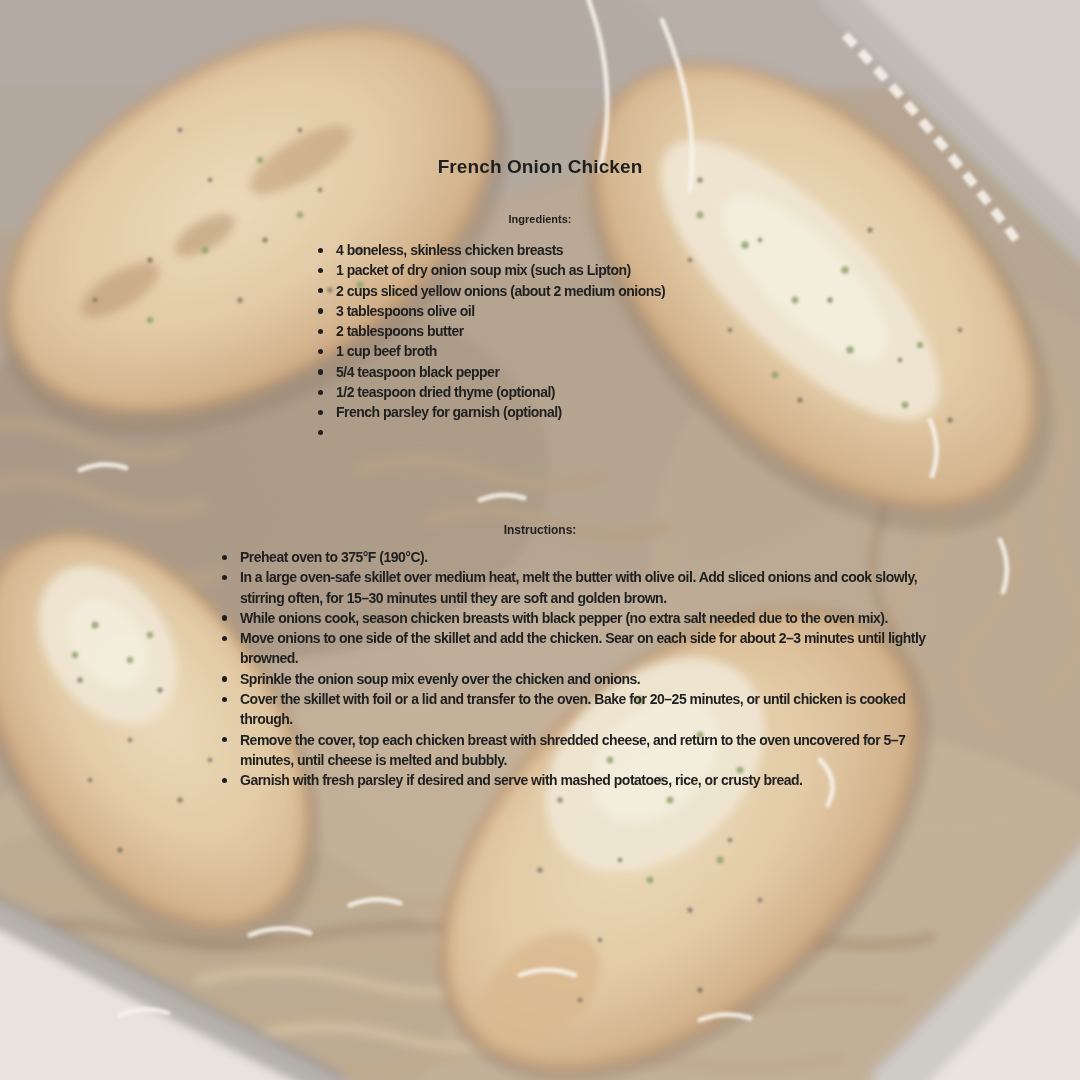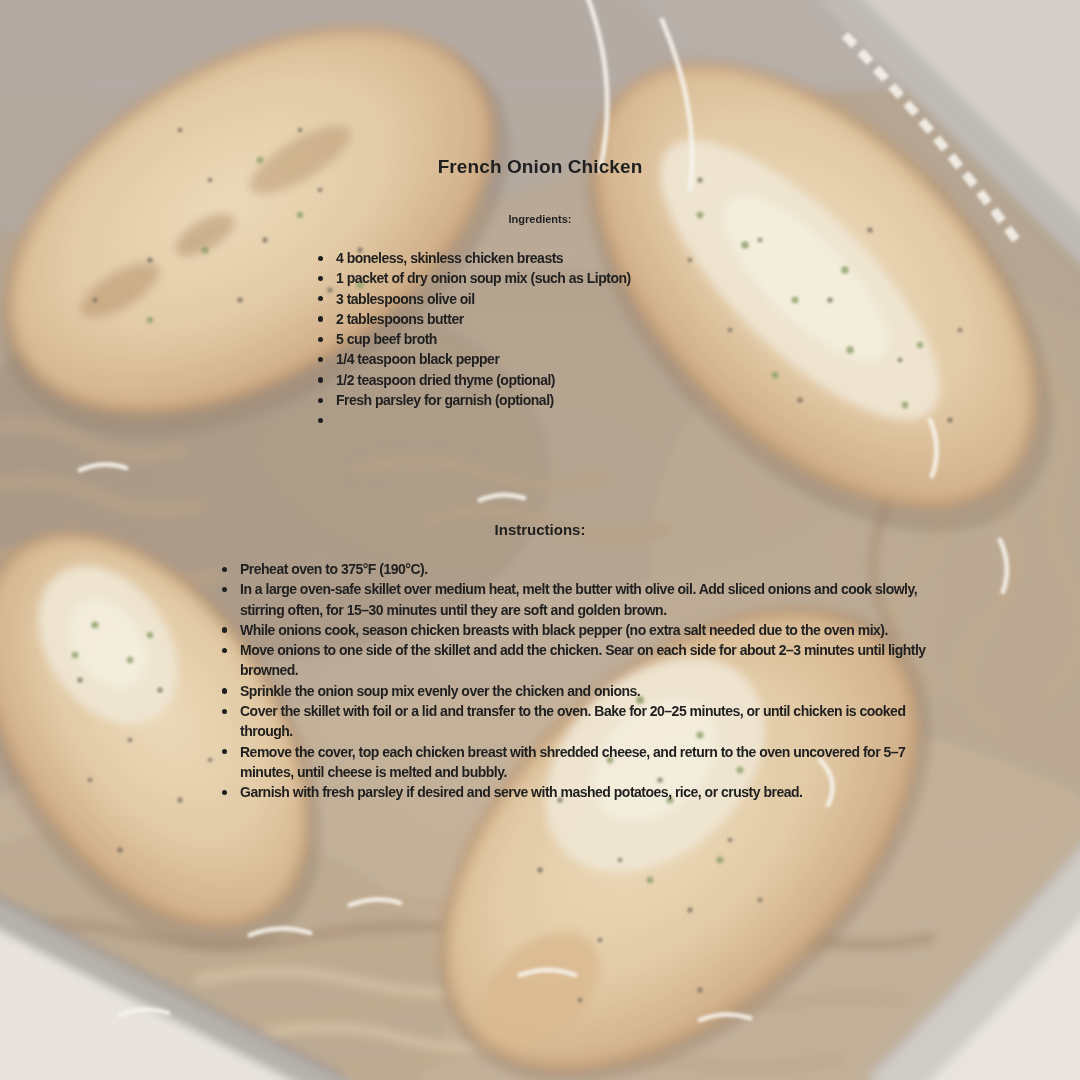--- a/index.html
+++ b/index.html
@@ -87,7 +87,7 @@
     background: #1f1f1f;
   }
   #ingredients-list {
-    top: 248px;
+    top: 240px;
     left: 336px;
     width: 430px;
   }

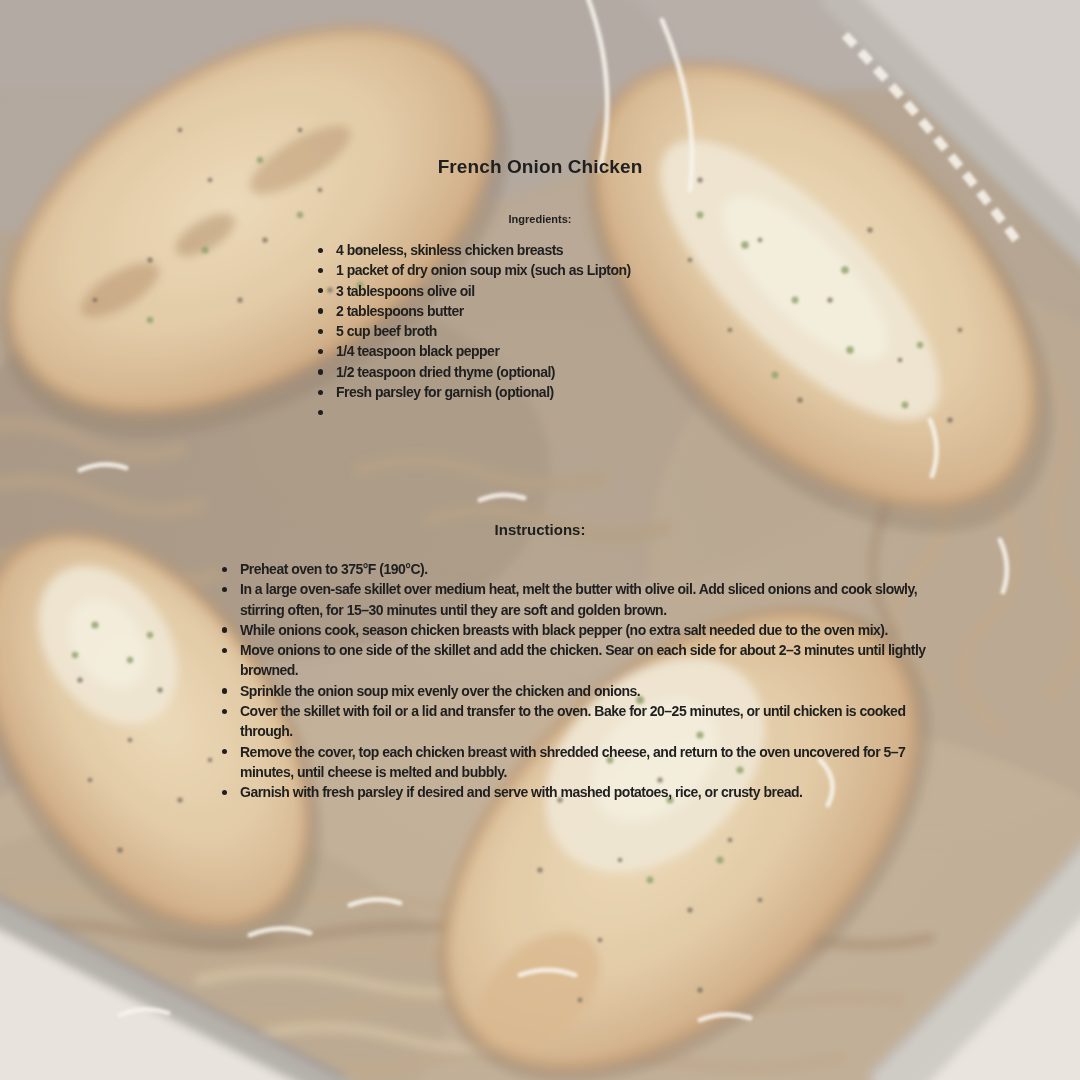--- a/index.html
+++ b/index.html
@@ -309,6 +309,7 @@
     <ul class="rlist" id="ingredients-list">
       <li>4 boneless, skinless chicken breasts</li>
       <li>1 packet of dry onion soup mix (such as Lipton)</li>
+      <li>2 cups sliced yellow onions (about 2 medium onions)</li>
       <li>3 tablespoons olive oil</li>
       <li>2 tablespoons butter</li>
       <li>5 cup beef broth</li>

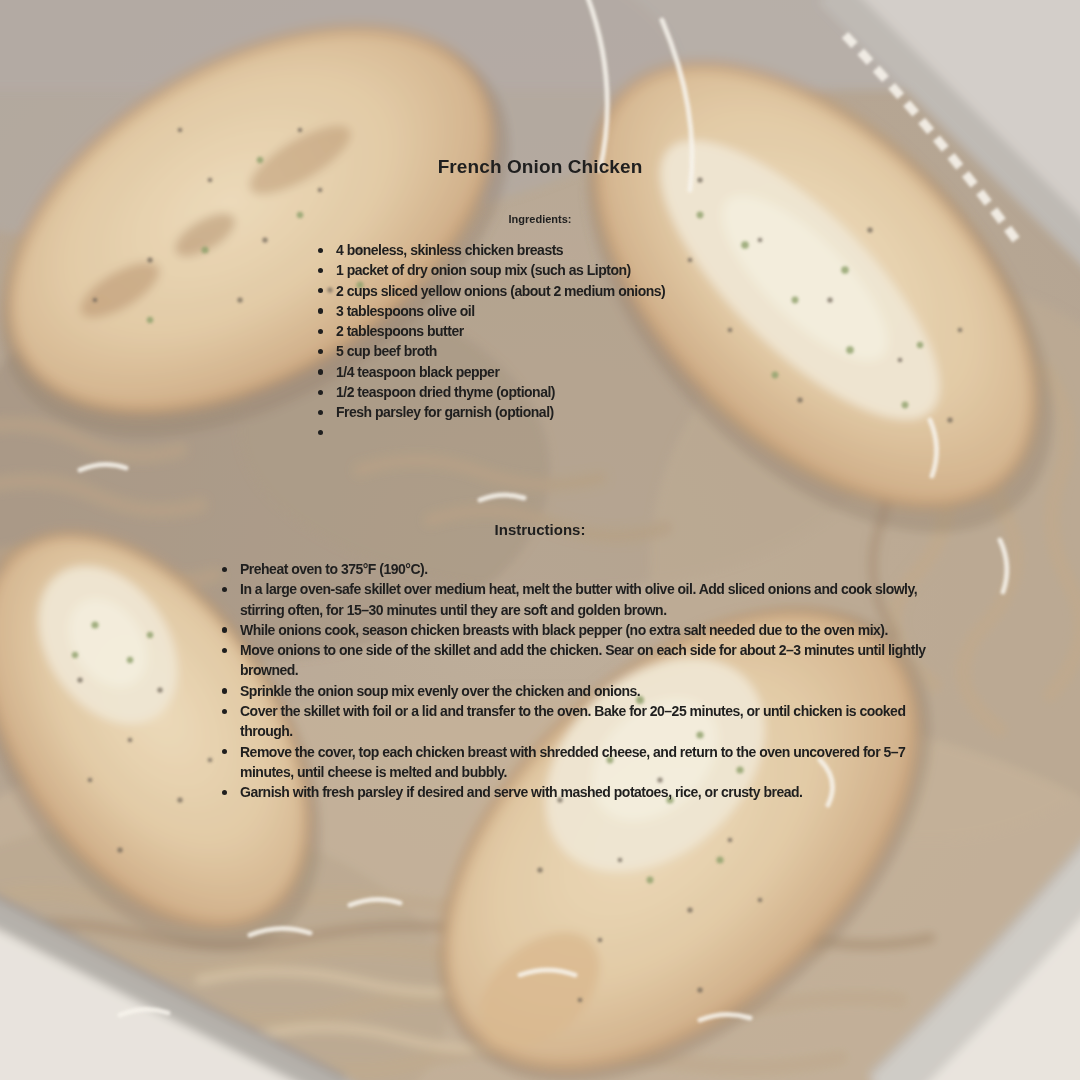--- a/index.html
+++ b/index.html
@@ -312,7 +312,7 @@
       <li>2 cups sliced yellow onions (about 2 medium onions)</li>
       <li>3 tablespoons olive oil</li>
       <li>2 tablespoons butter</li>
-      <li>5 cup beef broth</li>
+      <li>1 cup beef broth</li>
       <li>1/4 teaspoon black pepper</li>
       <li>1/2 teaspoon dried thyme (optional)</li>
       <li>Fresh parsley for garnish (optional)</li>

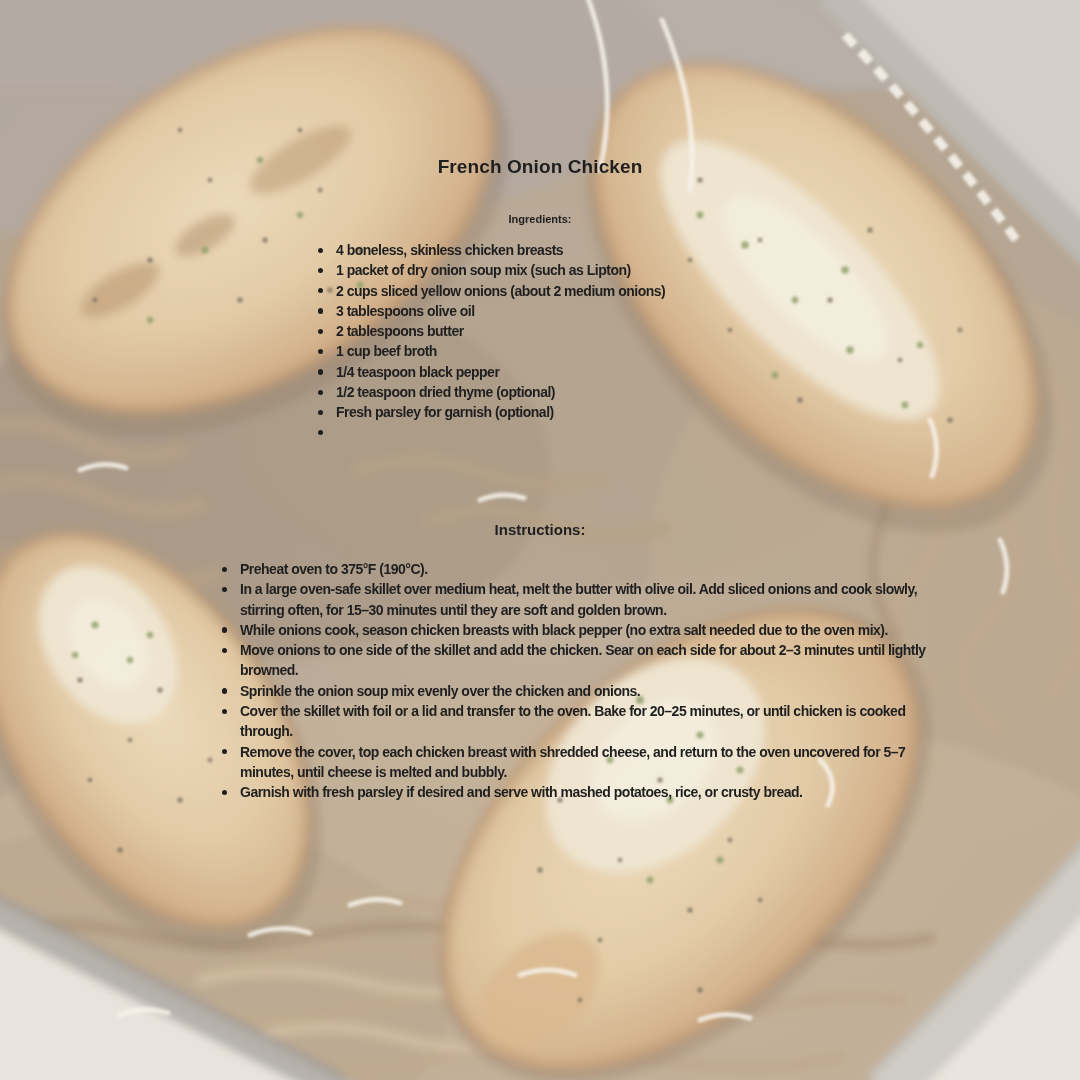--- a/index.html
+++ b/index.html
@@ -313,7 +313,7 @@
       <li>3 tablespoons olive oil</li>
       <li>2 tablespoons butter</li>
       <li>1 cup beef broth</li>
-      <li>1/4 teaspoon black pepper</li>
+      <li>5/4 teaspoon black pepper</li>
       <li>1/2 teaspoon dried thyme (optional)</li>
       <li>Fresh parsley for garnish (optional)</li>
       <li></li>

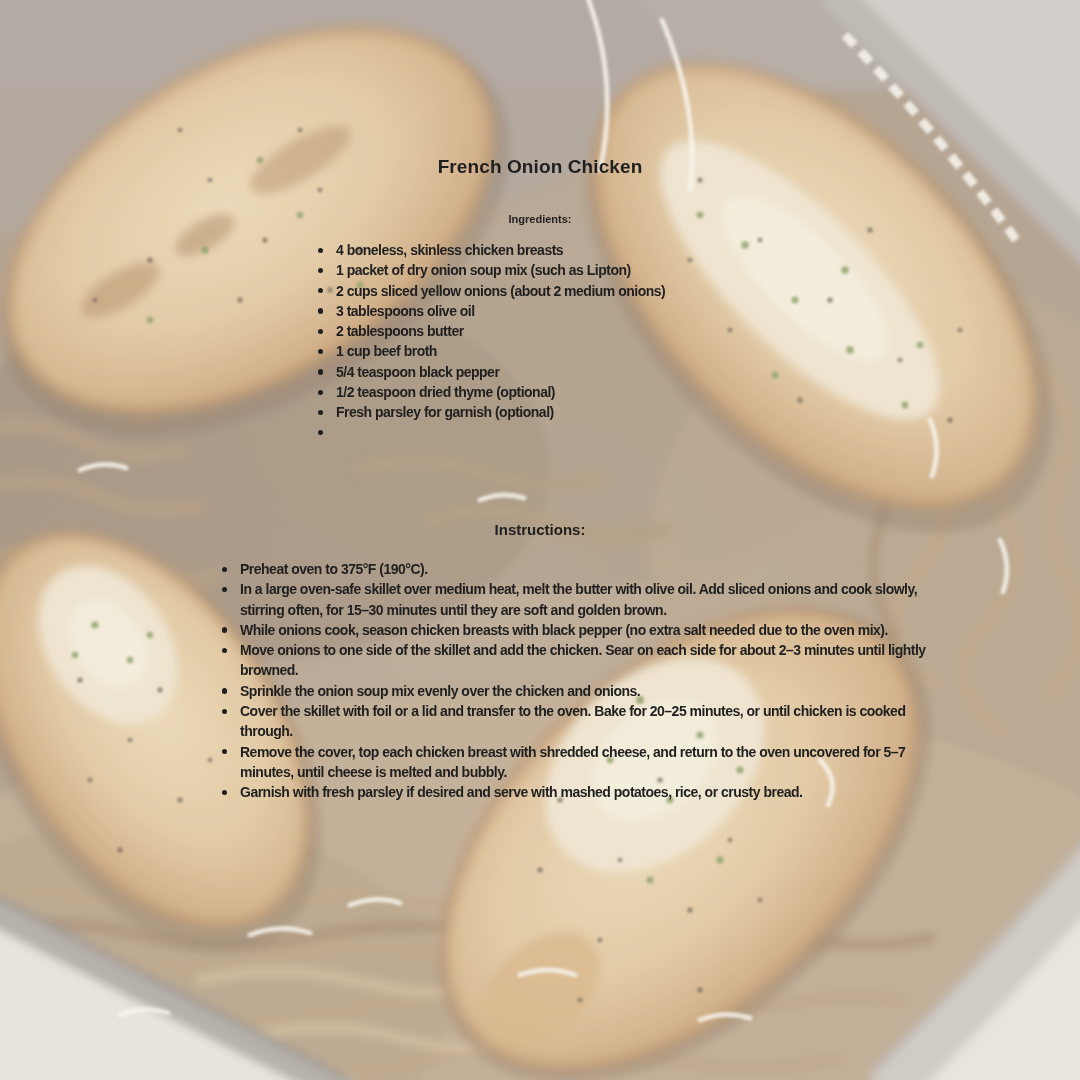--- a/index.html
+++ b/index.html
@@ -315,7 +315,7 @@
       <li>1 cup beef broth</li>
       <li>5/4 teaspoon black pepper</li>
       <li>1/2 teaspoon dried thyme (optional)</li>
-      <li>Fresh parsley for garnish (optional)</li>
+      <li>French parsley for garnish (optional)</li>
       <li></li>
     </ul>
 

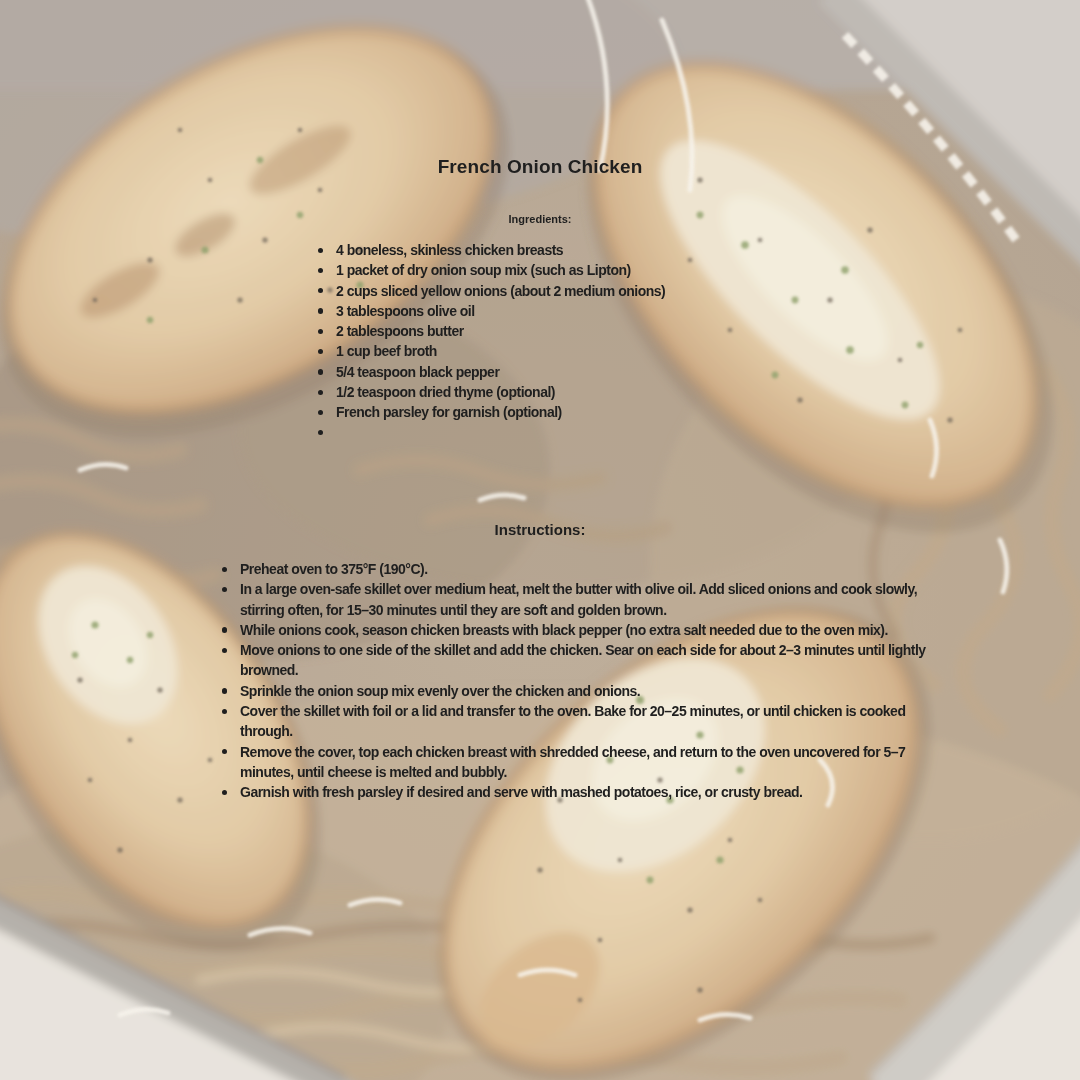--- a/index.html
+++ b/index.html
@@ -57,7 +57,7 @@
   }
   #instructions-heading {
     top: 520px;
-    font-size: 15px;
+    font-size: 12px;
     line-height: 20px;
   }
   ul.rlist {

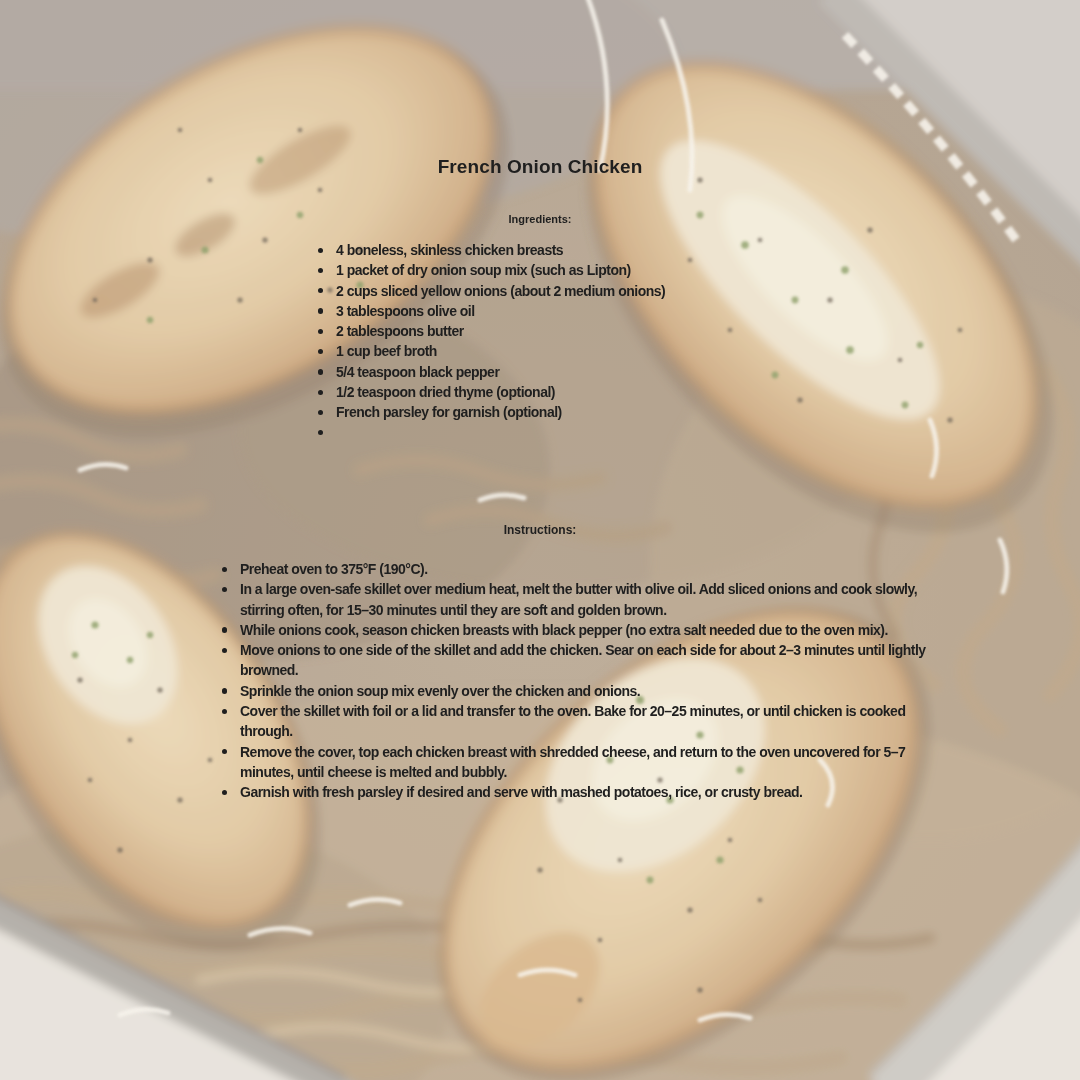--- a/index.html
+++ b/index.html
@@ -92,7 +92,7 @@
     width: 430px;
   }
   #instructions-list {
-    top: 559px;
+    top: 547px;
     left: 240px;
     width: 710px;
   }

